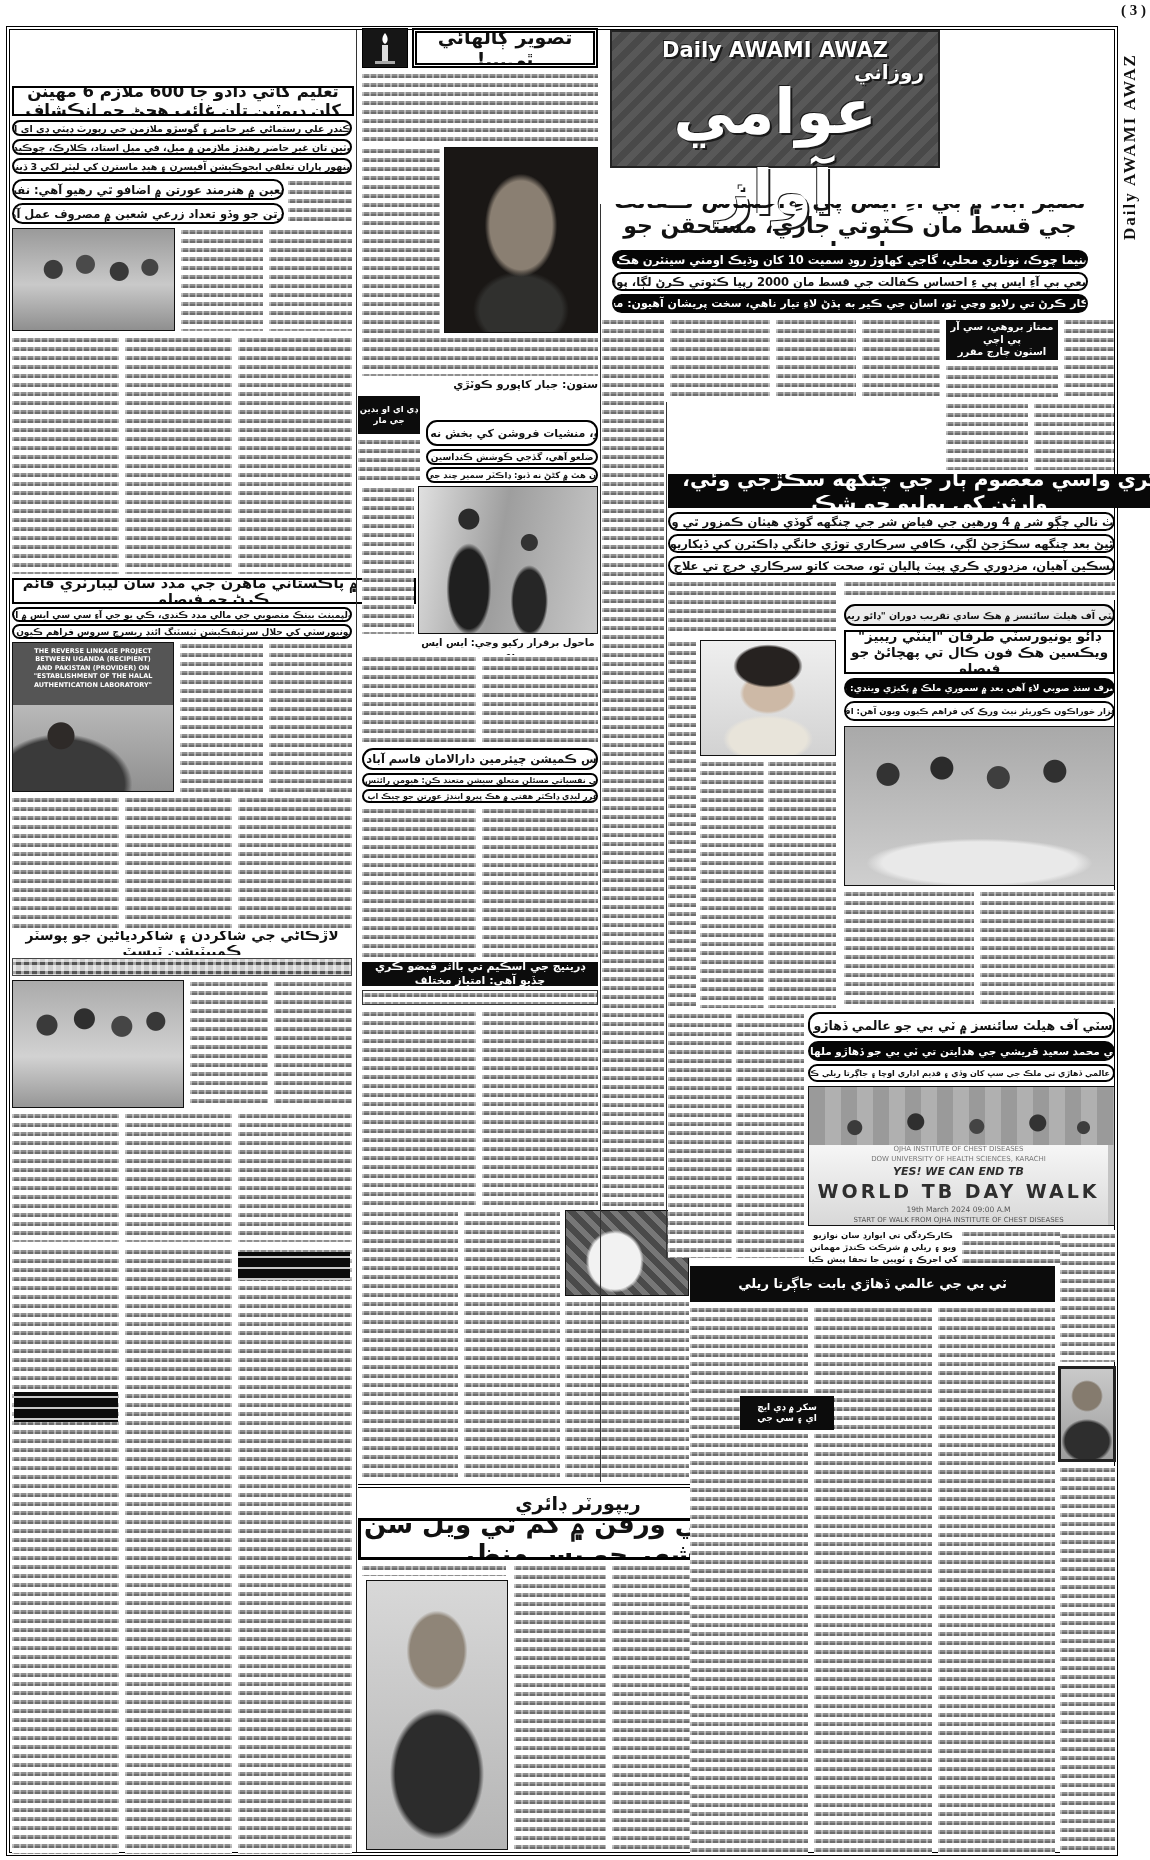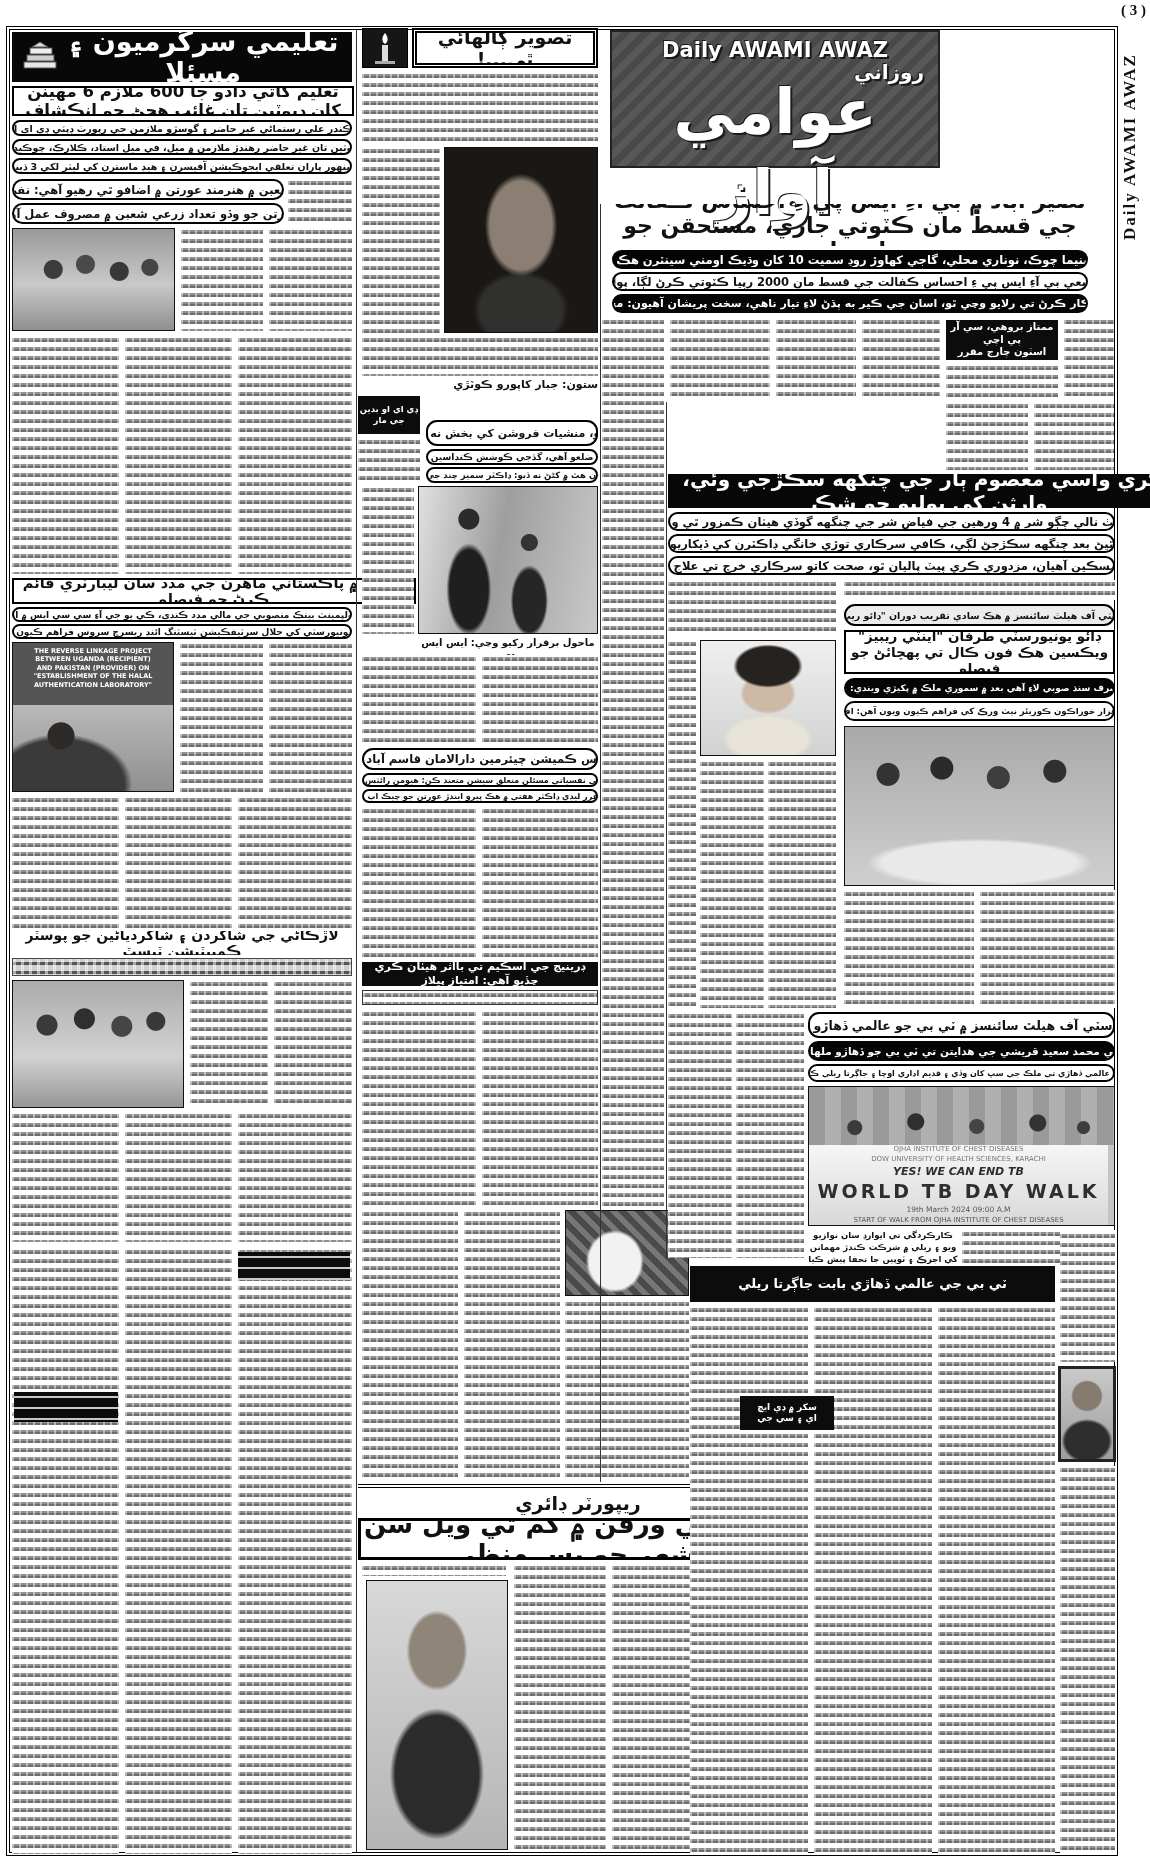--- a/index.html
+++ b/index.html
@@ -72,15 +72,6 @@
   <div class="abs sim" style="left:1064px;top:318px;width:50px;height:80px;"></div>
   <div class="abs sim" style="left:602px;top:318px;width:62px;height:890px;"></div>
 
-  <div class="abs banner-black" style="left:12px;top:32px;width:340px;height:50px;">
-    <svg class="abs" style="left:8px;top:6px;" width="40" height="38" viewBox="0 0 40 38">
-      <rect x="4" y="24" width="32" height="6" fill="#e8e8e8" stroke="#555"></rect>
-      <rect x="7" y="17" width="27" height="6" fill="#cfcfcf" stroke="#555"></rect>
-      <rect x="10" y="10" width="22" height="6" fill="#efefef" stroke="#555"></rect>
-      <path d="M12 9 L20 4 L28 9 Z" fill="#dcdcdc" stroke="#555"></path>
-    </svg>
-    <div class="abs head rtl" style="left:48px;top:0;width:286px;height:50px;font-size:27px;color:#fff;">تعليمي سرگرميون ۽ مسئلا</div>
-  </div>
   <div class="abs head rtl" style="left:12px;top:86px;width:342px;height:30px;border:2px solid #000;font-size:16.5px;">تعليم کاتي دادو جا 600 ملازم 6 مهينن کان ڊيوٽين تان غائب هجڻ جو انڪشاف</div>
   <div class="abs kick rtl" style="left:12px;top:120px;width:340px;height:16px;font-size:9.5px;">چيف مانيٽرنگ آفيسر سڪندر علي رستماڻي غير حاضر ۽ گوسڙو ملازمن جي رپورٽ ڊپٽي ڊي اي او دادو حوالي ڪري ڇڏي</div>
   <div class="abs kick rtl" style="left:12px;top:139px;width:340px;height:16px;font-size:9.5px;">لڳاتار 6 مهينن کان ڊيوٽين تان غير حاضر رهندڙ ملازمن ۾ ميل، في ميل استاد، ڪلارڪ، چوڪيدار ۽ نائب قاصد شامل</div>

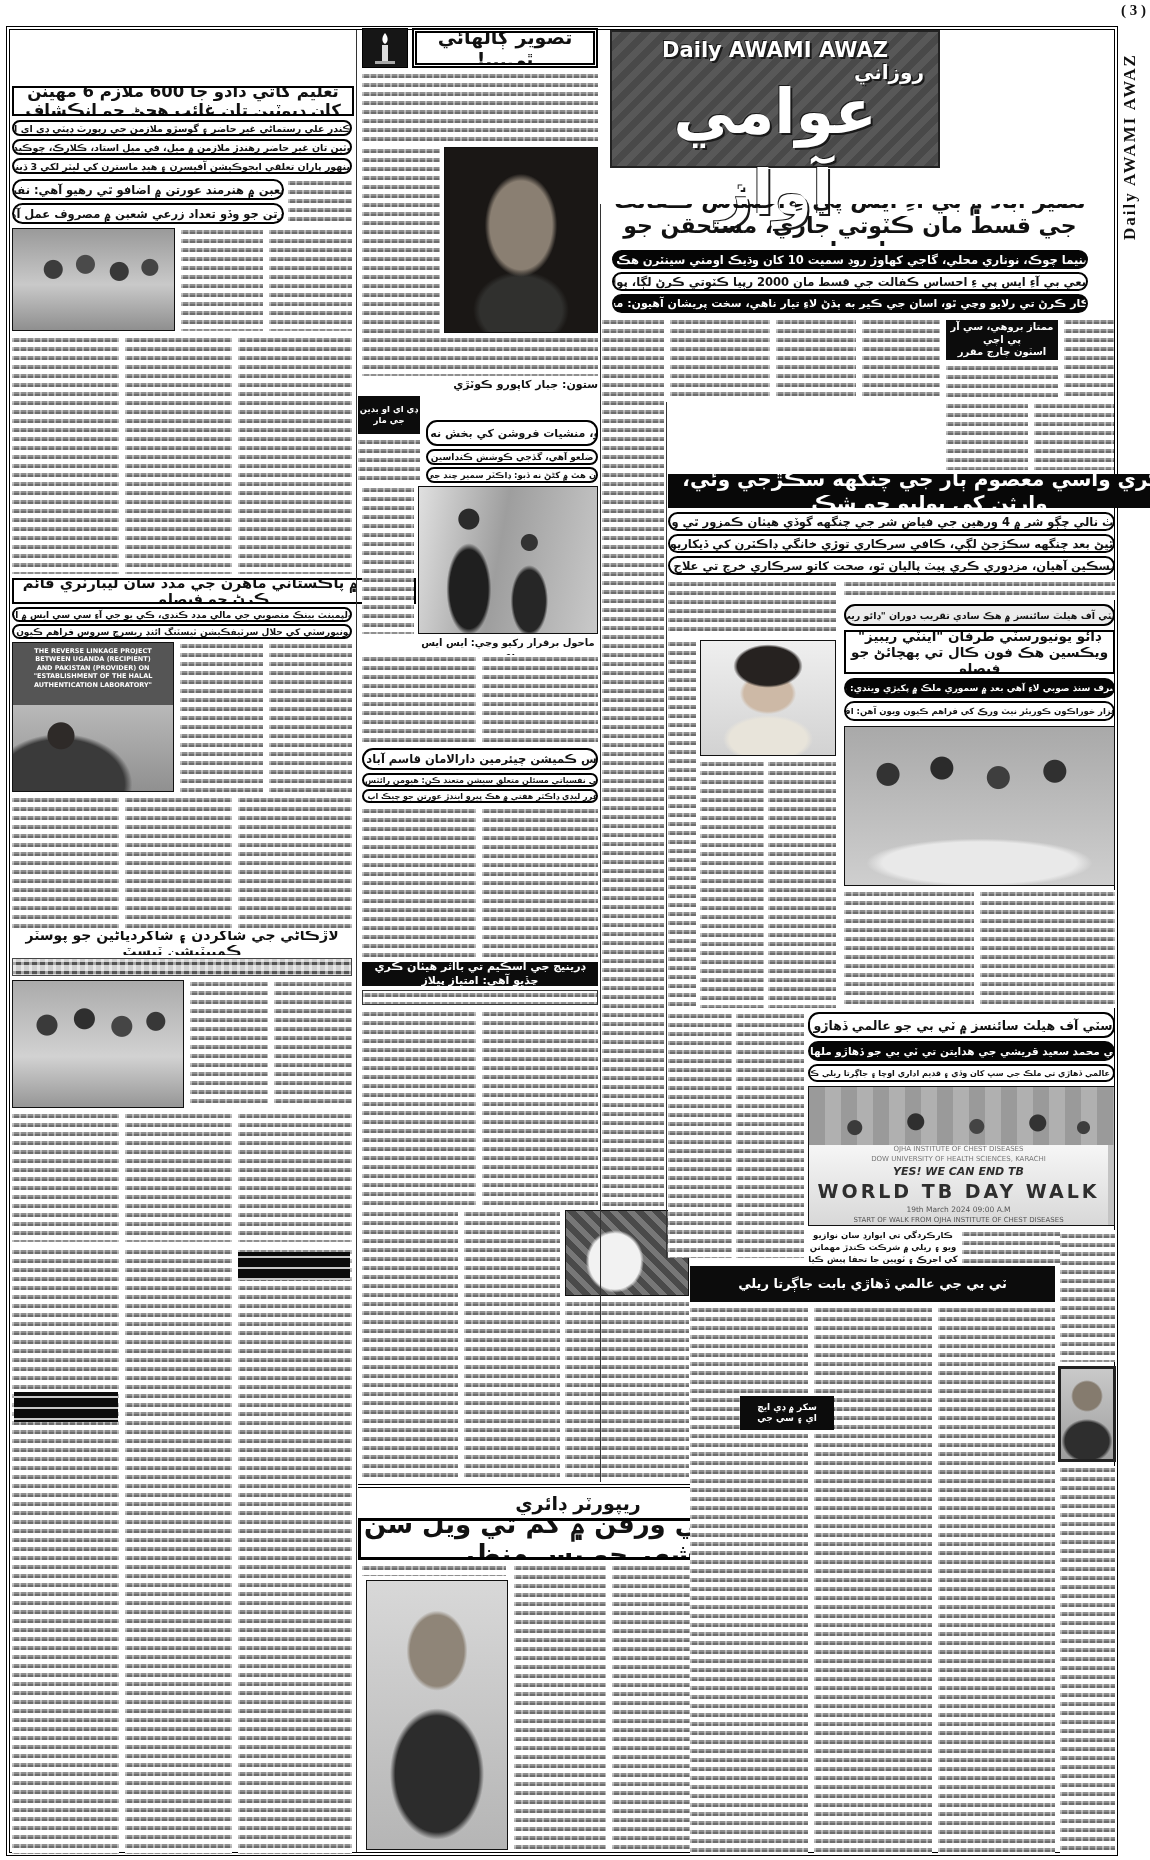--- a/index.html
+++ b/index.html
@@ -155,7 +155,7 @@
   <div class="abs sim" style="left:362px;top:807px;width:114px;height:152px;"></div>
   <div class="abs sim" style="left:482px;top:807px;width:116px;height:152px;"></div>
 
-  <div class="abs mini rtl" style="left:362px;top:962px;width:236px;height:24px;font-size:11px;">ڊرينيج جي اسڪيم تي بااثر هيٺان ڪري ڇڏيو آهي: امتياز پيلاز</div>
+  <div class="abs mini rtl" style="left:362px;top:962px;width:236px;height:24px;font-size:11px;">ڊرينيج جي اسڪيم تي بااثر قبضو ڪري ڇڏيو آهي: امتياز مختلف</div>
   <div class="abs sim" style="left:362px;top:990px;width:236px;height:15px;border:1px solid #333;"></div>
   <div class="abs sim" style="left:362px;top:1010px;width:114px;height:196px;"></div>
   <div class="abs sim" style="left:482px;top:1010px;width:116px;height:196px;"></div>

